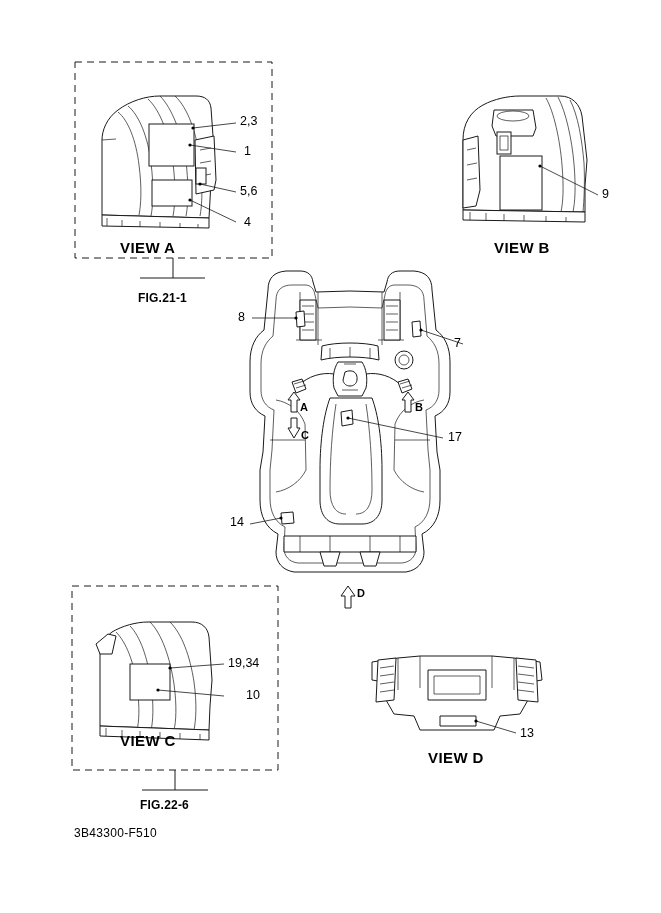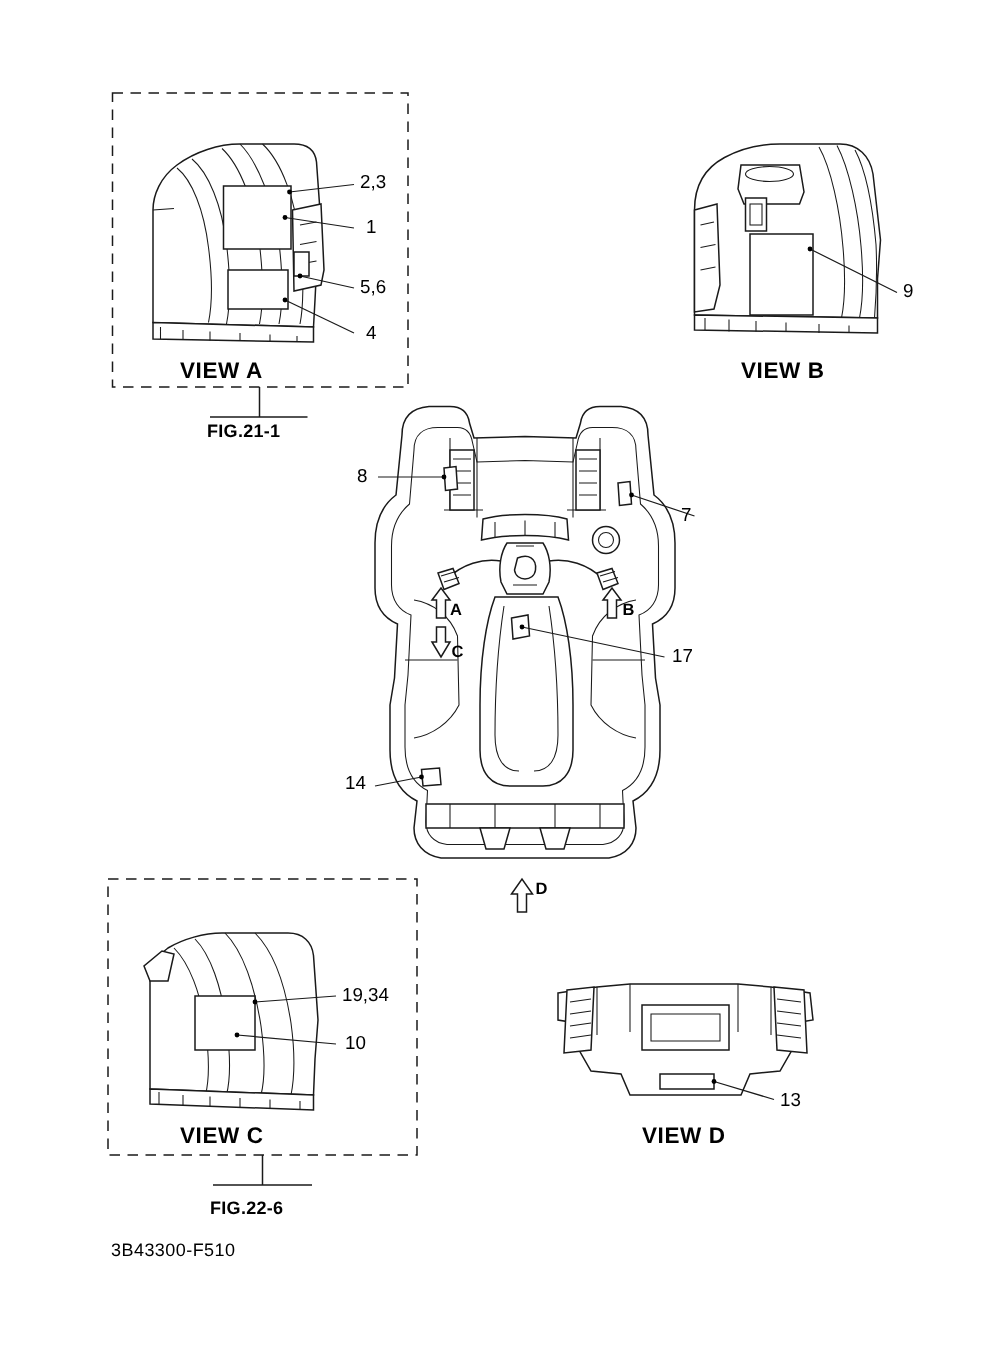--- a/index.html
+++ b/index.html
@@ -256,7 +256,7 @@
   <div class="lbl num" style="left:244px; top:216px;">4</div>
 
   <div class="lbl bold" style="left:120px; top:241px;">VIEW A</div>
-  <div class="lbl fig" style="left:138px; top:281px;text-align:center;">FIG.21-1</div>
+  <div class="lbl fig" style="left:138px; top:292px;text-align:center;">FIG.21-1</div>
 
   <div class="lbl num" style="left:602px; top:188px;">9</div>
   <div class="lbl bold" style="left:494px; top:241px;">VIEW B</div>

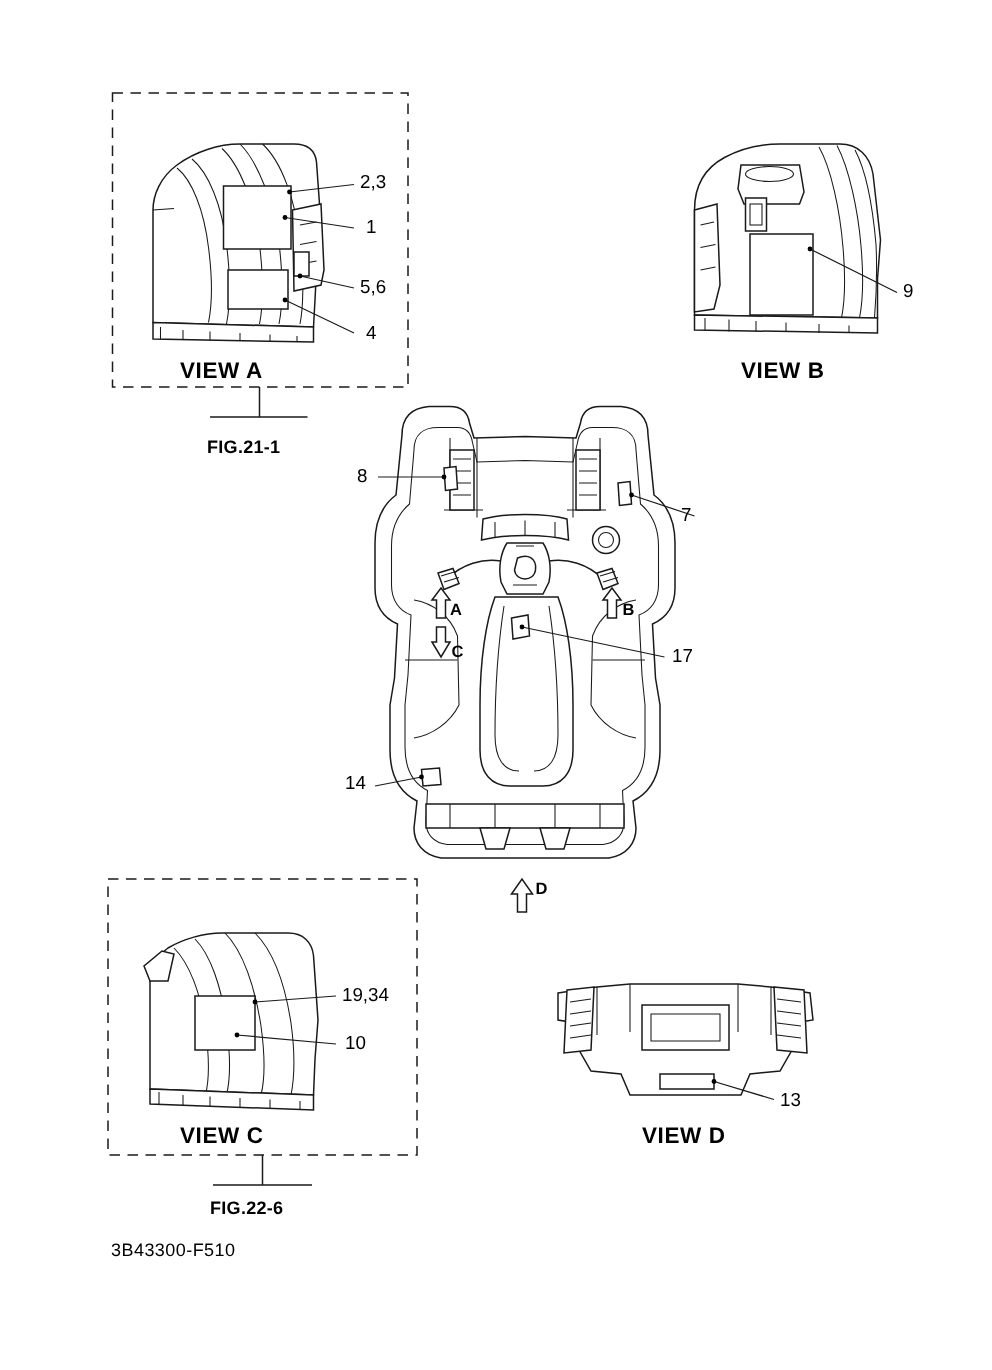--- a/index.html
+++ b/index.html
@@ -272,7 +272,7 @@
   <div class="lbl arrowletter" style="left:357px; top:587px;">D</div>
 
   <div class="lbl num" style="left:228px; top:657px;">19,34</div>
-  <div class="lbl num" style="left:230px; top:689px;">10</div>
+  <div class="lbl num" style="left:246px; top:689px;">10</div>
   <div class="lbl bold" style="left:120px; top:751px;">VIEW C</div>
   <div class="lbl fig" style="left:140px; top:799px;">FIG.22-6</div>
 

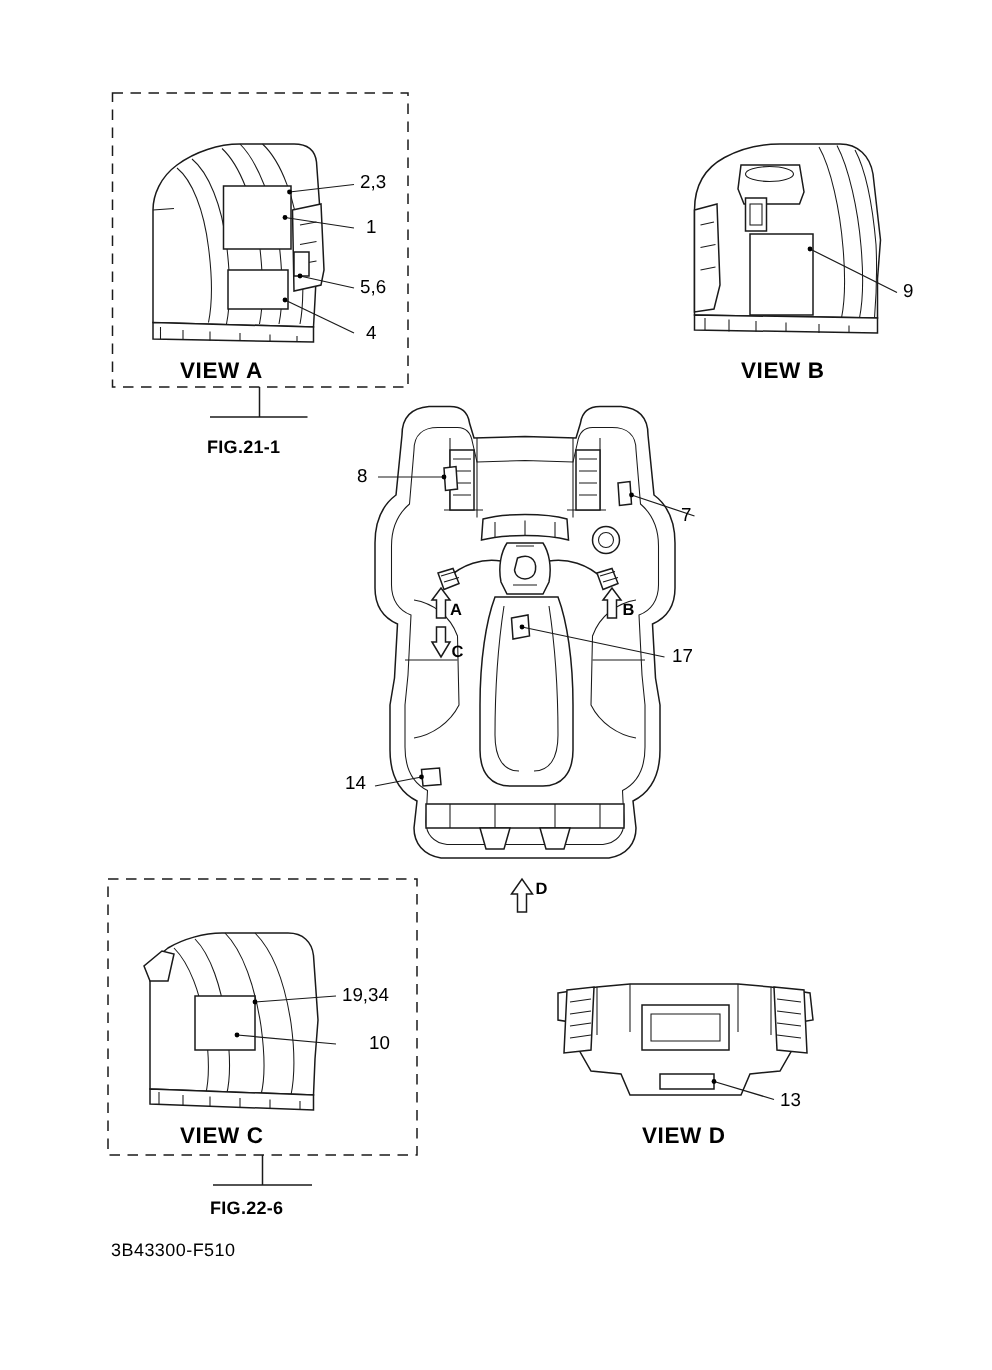--- a/index.html
+++ b/index.html
@@ -273,7 +273,7 @@
 
   <div class="lbl num" style="left:228px; top:657px;">19,34</div>
   <div class="lbl num" style="left:246px; top:689px;">10</div>
-  <div class="lbl bold" style="left:120px; top:751px;">VIEW C</div>
+  <div class="lbl bold" style="left:120px; top:734px;">VIEW C</div>
   <div class="lbl fig" style="left:140px; top:799px;">FIG.22-6</div>
 
   <div class="lbl num" style="left:520px; top:727px;">13</div>

